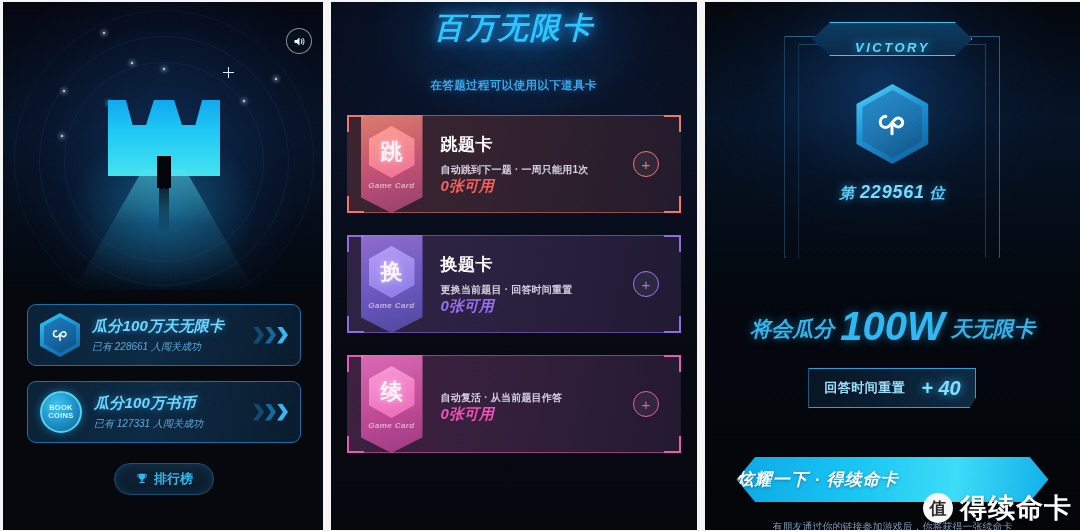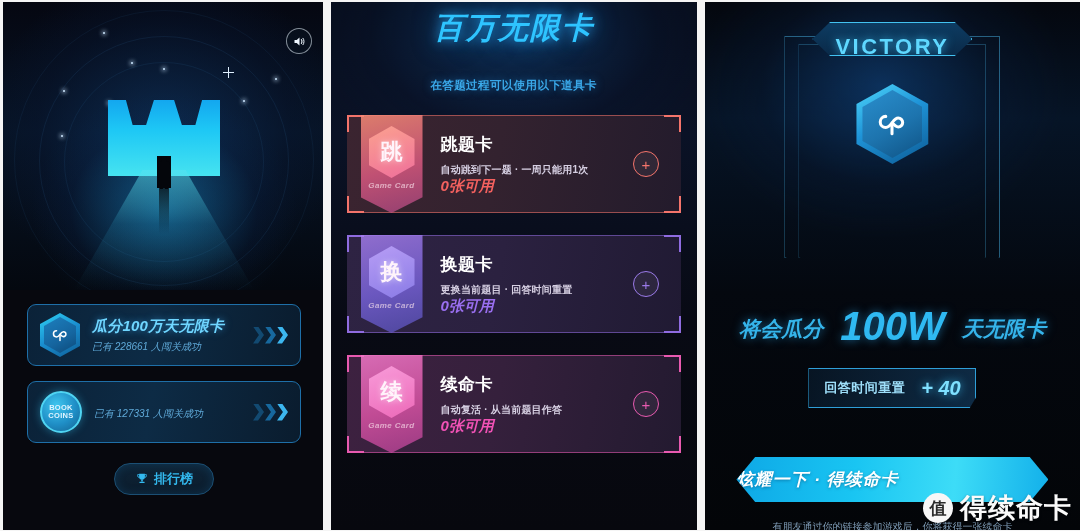--- a/index.html
+++ b/index.html
@@ -216,7 +216,7 @@
     box-shadow:0 0 14px rgba(50,180,240,.35);
   }
   .victory-plate span{
-    font-size:22px; font-weight:700; letter-spacing:2.5px;
+    font-size:13px; font-weight:700; font-style:italic; letter-spacing:2.5px;
     color:#5fd8ff; text-shadow:0 0 10px rgba(60,200,255,.9);margin-top:16px;
   }
   .big-hex{

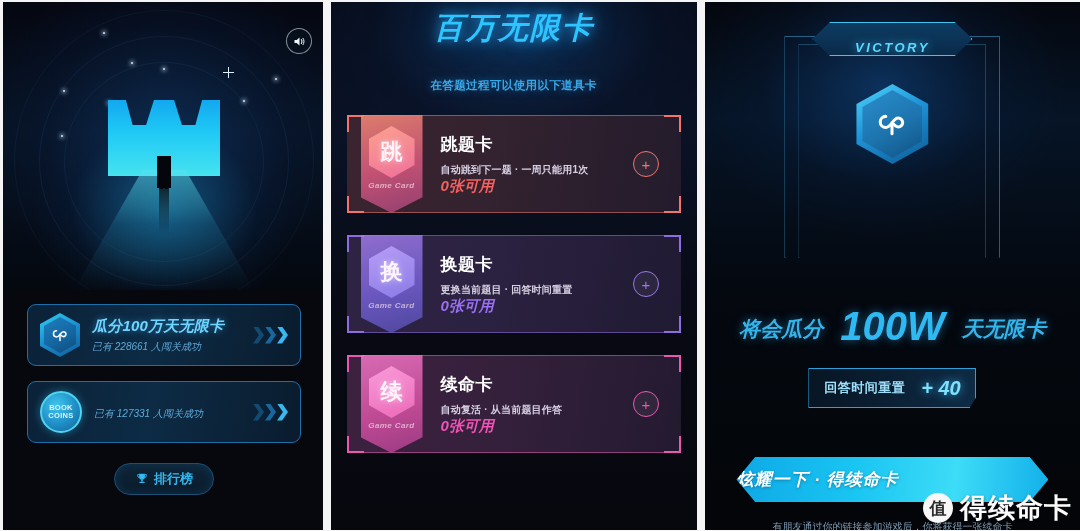--- a/index.html
+++ b/index.html
@@ -464,6 +464,11 @@
           <path d="M13 12.6V20" stroke="#ffffff" stroke-width="2.2" fill="none" stroke-linecap="round"></path>
         </svg>
       </div>
+      <div class="rank-line">
+        <span>第</span>
+        <b>229561</b>
+        <span>位</span>
+      </div>
     </div>
 
     <div class="share-line">

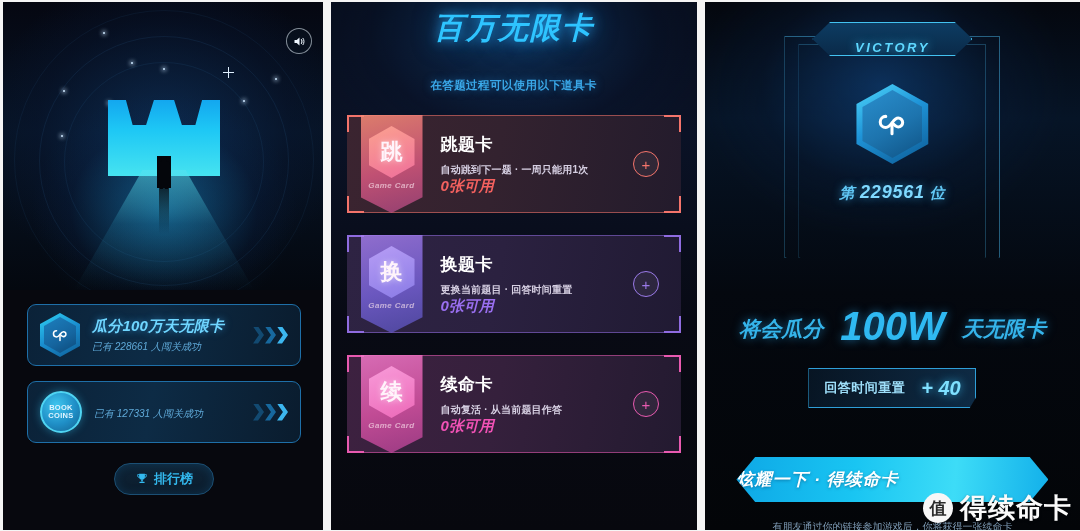--- a/index.html
+++ b/index.html
@@ -248,7 +248,7 @@
     text-shadow:0 0 10px rgba(40,160,230,.6);
   }
   .share-line .sm{ font-size:21px; font-weight:700; }
-  .share-line .lg{ font-size:40px; font-weight:700; color:#2fb9f2; letter-spacing:0px; margin:0 17px; vertical-align:-4px; }
+  .share-line .lg{ font-size:40px; font-weight:700; color:#2fb9f2; letter-spacing:0px; margin:0 6px; vertical-align:-4px; }
   .pts-box{
     position:absolute; left:50%; transform:translateX(-50%); top:366px;
     width:168px; height:40px;

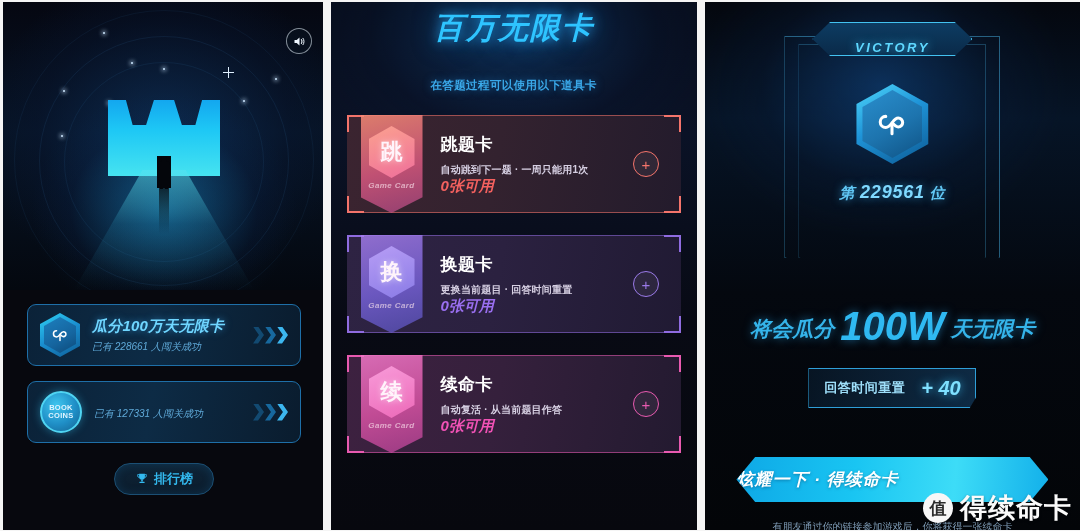--- a/index.html
+++ b/index.html
@@ -440,7 +440,6 @@
         <div class="gclabel">Game Card</div>
       </div>
       <div class="gcard-body">
-        <div class="gc-name">续命卡</div>
         <div class="gc-desc">自动复活 · 从当前题目作答</div>
         <div class="gc-count">0张可用</div>
       </div>

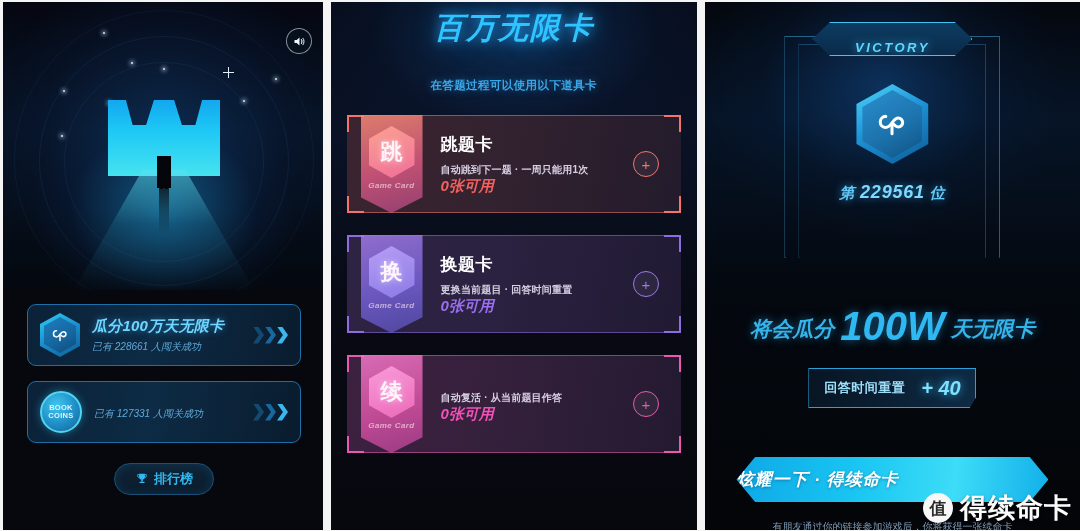--- a/index.html
+++ b/index.html
@@ -356,6 +356,7 @@
           <span>COINS</span>
         </div>
         <div class="reward-txt">
+          <div class="reward-title">瓜分100万书币</div>
           <div class="reward-sub">已有 127331 人闯关成功</div>
         </div>
         <div class="chevs">

